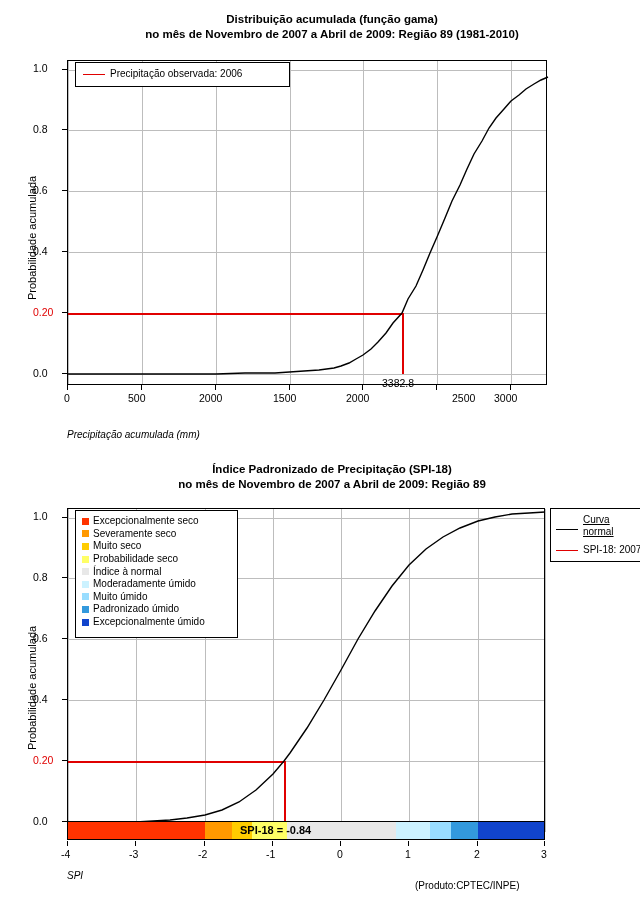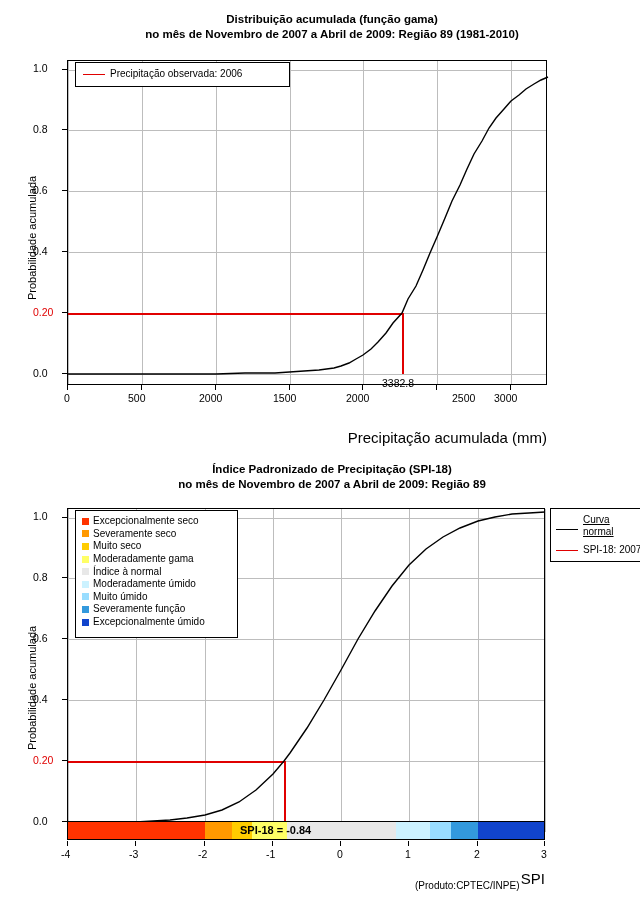--- a/index.html
+++ b/index.html
@@ -14,7 +14,7 @@
   .tick.x{width:1px;height:5px;}
   .tick.y{height:1px;width:5px;}
   .ticklabel{position:absolute;font-size:10.5px;color:#000;white-space:nowrap;}
-  .axis-title{position:absolute;font-size:15px;text-align:right;}
+  .axis-title{position:absolute;font-size:10px;text-align:left;font-style:italic;}
   .ylab{position:absolute;font-size:11px;transform-origin:0 0;transform:rotate(-90deg);white-space:nowrap;}
   .legendbox{position:absolute;background:#fff;border:1px solid #000;box-sizing:border-box;}
   .legend-item{display:flex;align-items:center;font-size:10px;line-height:12px;height:12.6px;}

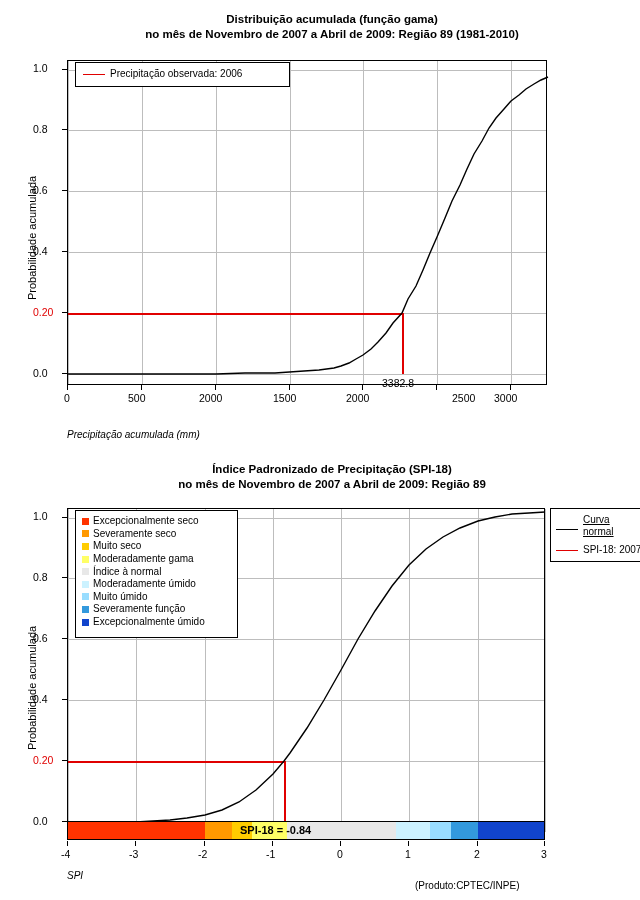--- a/index.html
+++ b/index.html
@@ -198,7 +198,7 @@
     </div>
     <div class="legend-item">
       <span class="legend-swatch" style="background:#ffff66;"></span>
-      <span>Moderadamente gama</span>
+      <span>Probabilidade seco</span>
     </div>
     <div class="legend-item">
       <span class="legend-swatch" style="background:#e8e8e8;"></span>

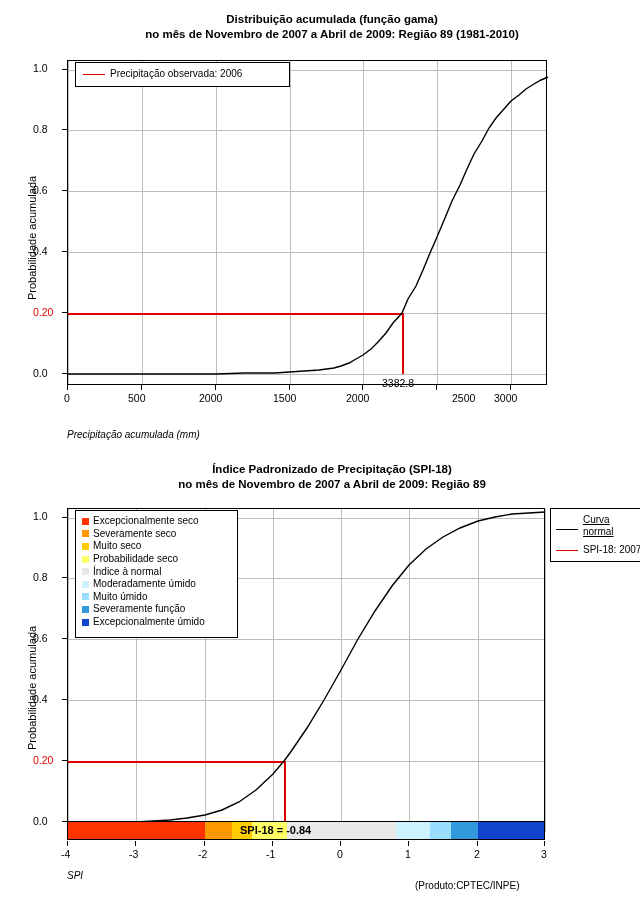--- a/index.html
+++ b/index.html
@@ -214,7 +214,7 @@
     </div>
     <div class="legend-item">
       <span class="legend-swatch" style="background:#3399dd;"></span>
-      <span>Severamente função</span>
+      <span>Padronizado úmido</span>
     </div>
     <div class="legend-item">
       <span class="legend-swatch" style="background:#1144cc;"></span>

